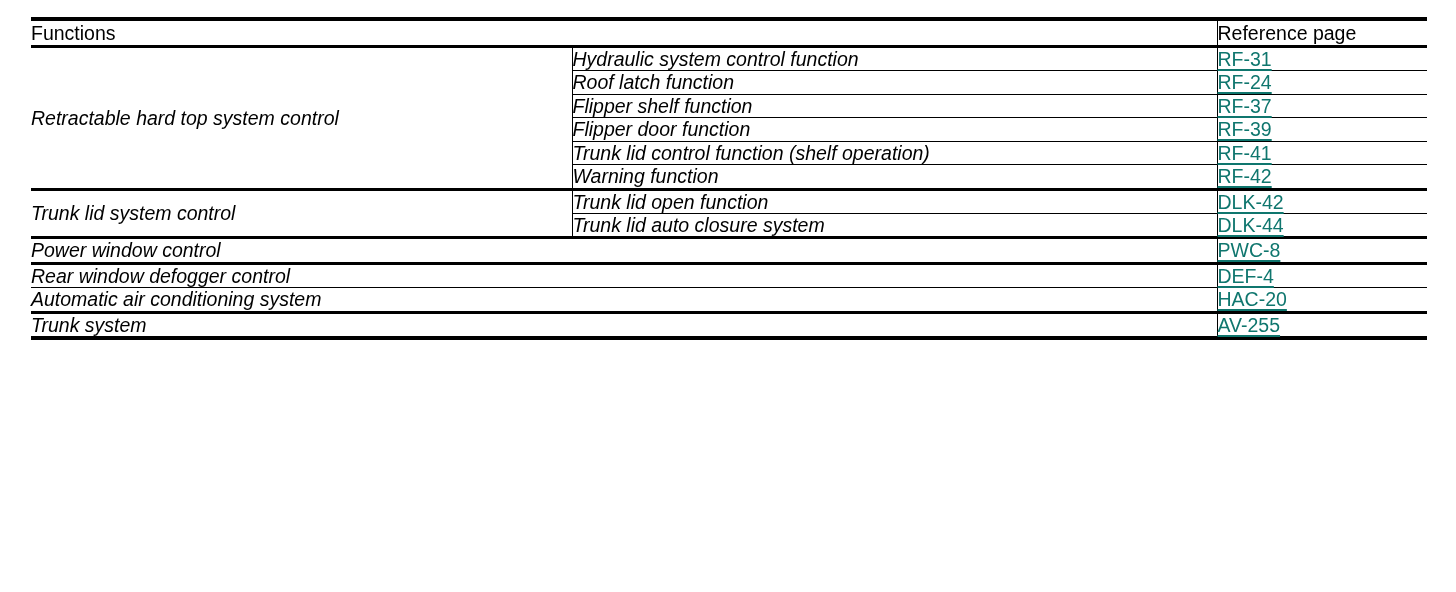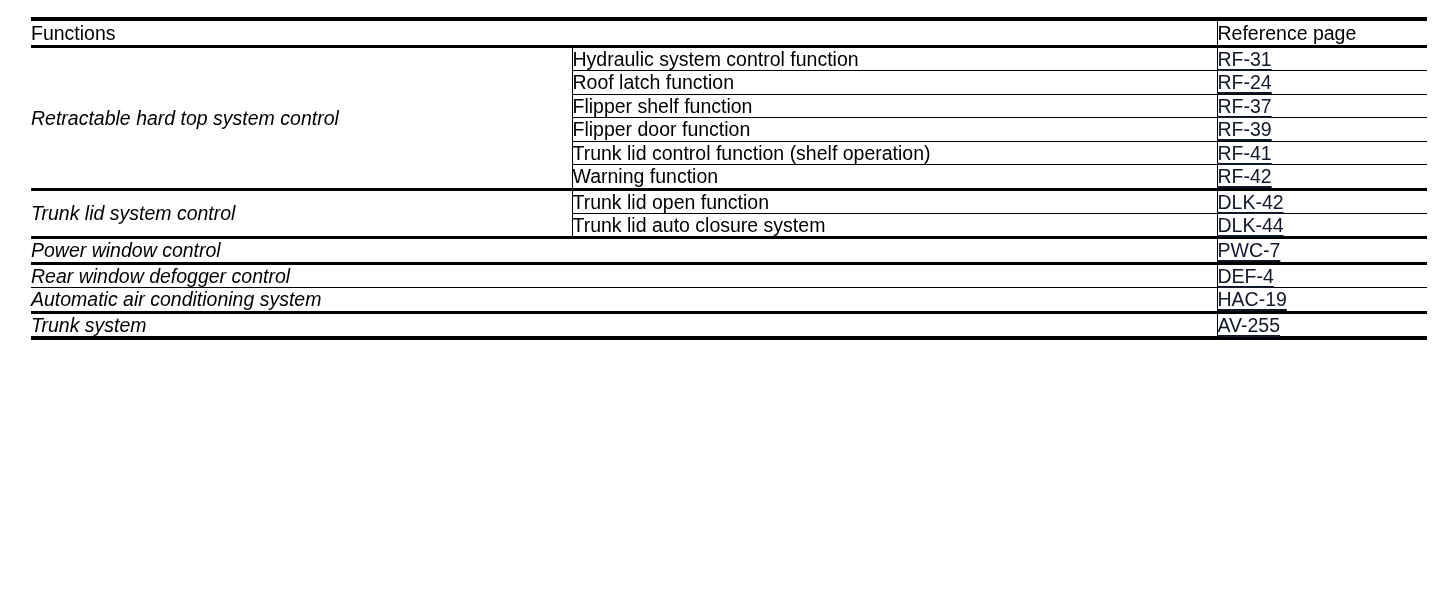--- a/index.html
+++ b/index.html
@@ -70,6 +70,7 @@
   }
   .cell-func {
     padding-left: 16px;
+    font-style: italic;
   }
   .cell-ref {
     padding: 10px 0;

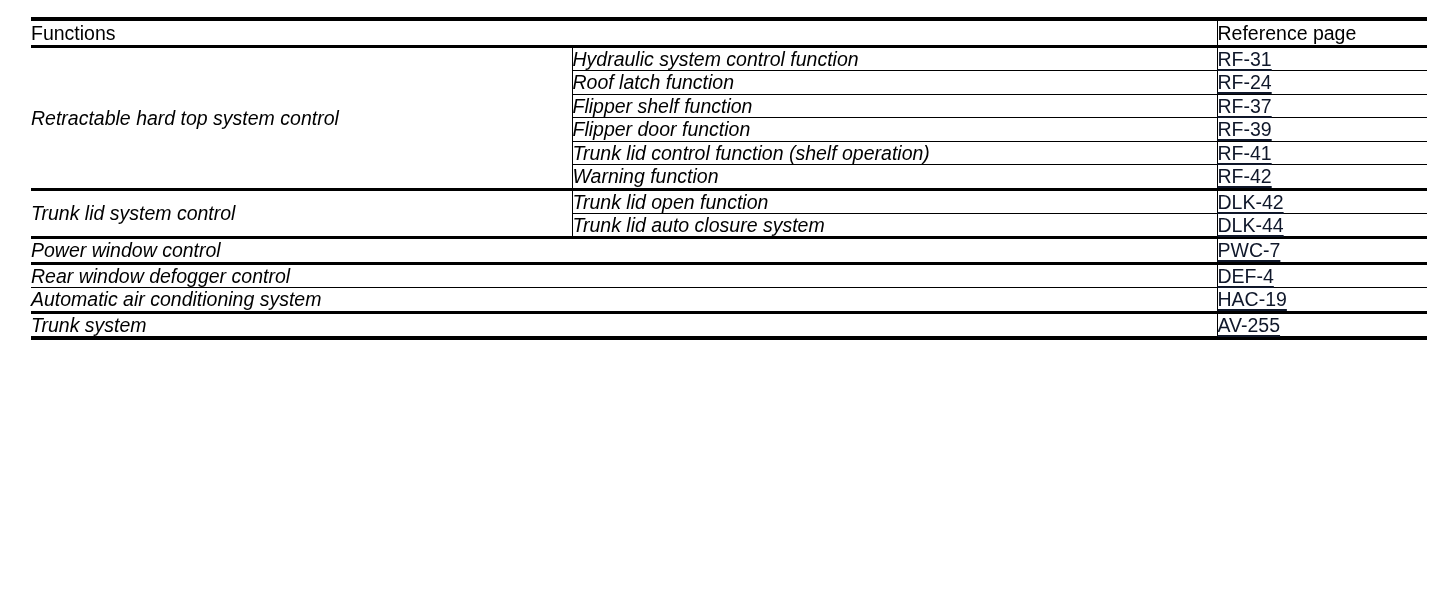--- a/index.html
+++ b/index.html
@@ -86,7 +86,7 @@
     text-decoration: underline;
     text-underline-offset: 3px;
     text-decoration-thickness: 1.6px;
-    color: #0f172a;
+    color: #0f766e;
     cursor: pointer;
     white-space: nowrap;
   }

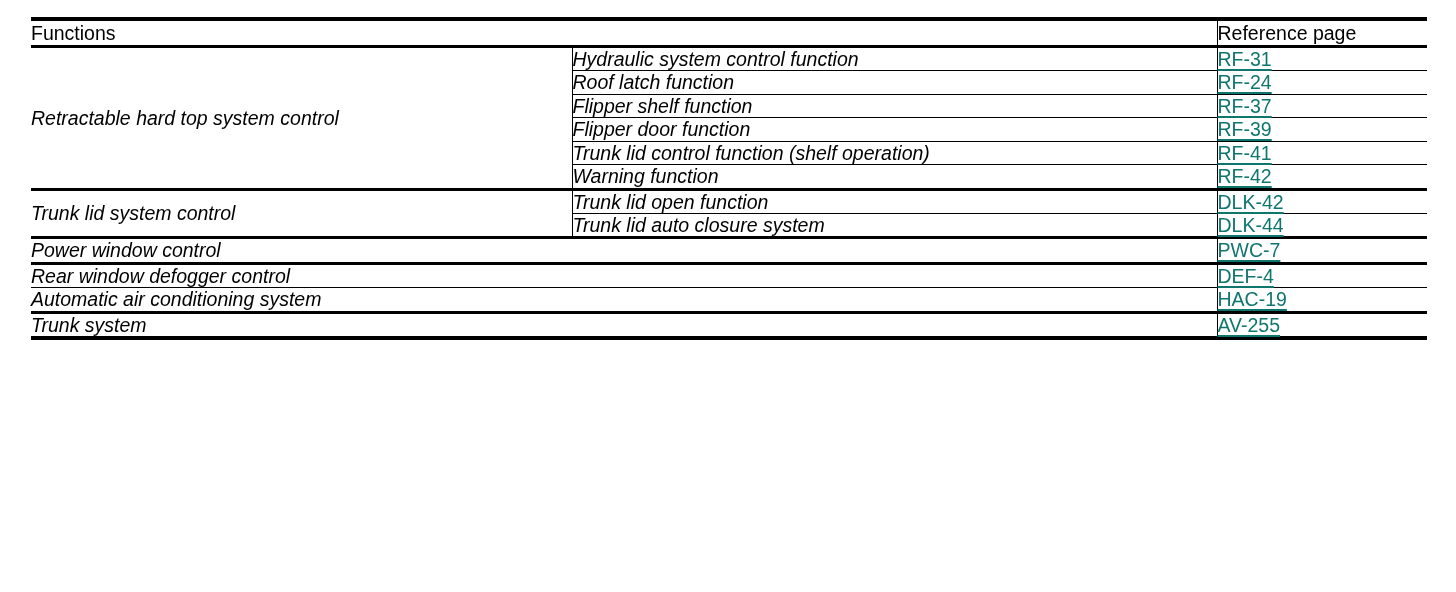--- a/index.html
+++ b/index.html
@@ -181,7 +181,7 @@
       <tr>
         <td class="cell cell-group rule-thick" colspan="2">Power window control</td>
         <td class="cell-ref rule-thick vdiv-ref">
-          <span class="ref-link">PWC-7</span>
+          <span class="ref-link">PWC-8</span>
         </td>
       </tr>
 

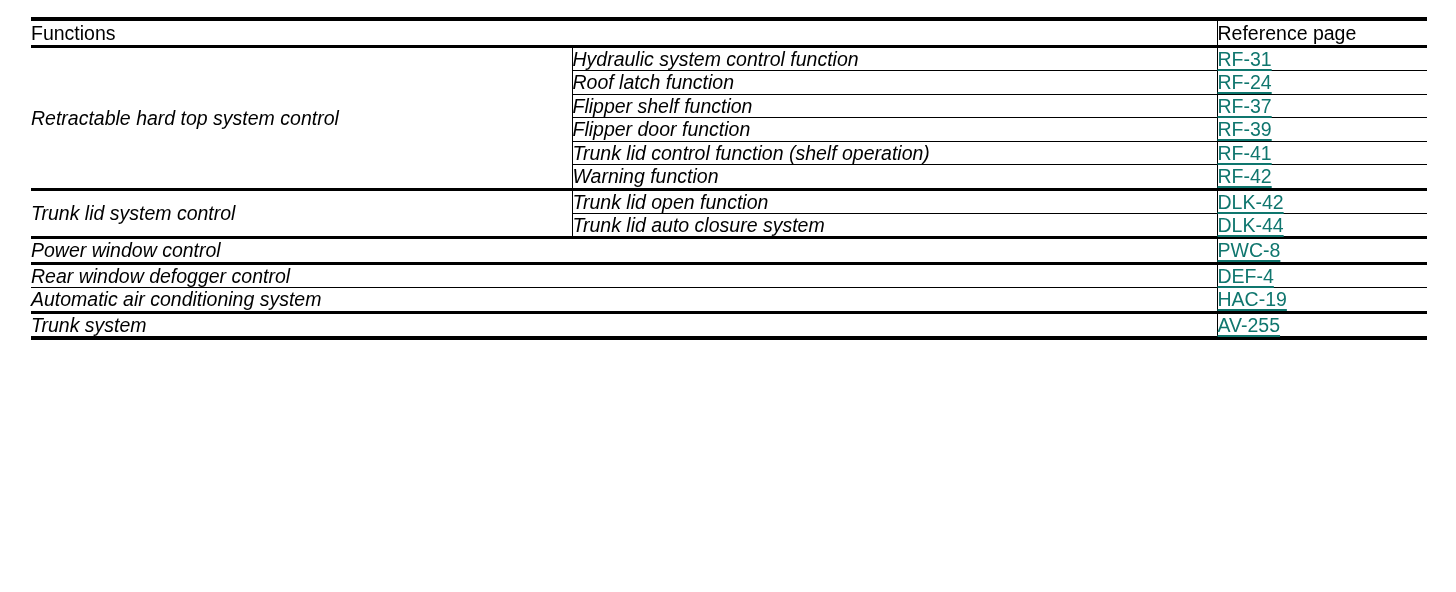--- a/index.html
+++ b/index.html
@@ -195,7 +195,7 @@
       <tr>
         <td class="cell cell-group rule-thin" colspan="2">Automatic air conditioning system</td>
         <td class="cell-ref rule-thin vdiv-ref">
-          <span class="ref-link">HAC-19</span>
+          <span class="ref-link">HAC-20</span>
         </td>
       </tr>
 

